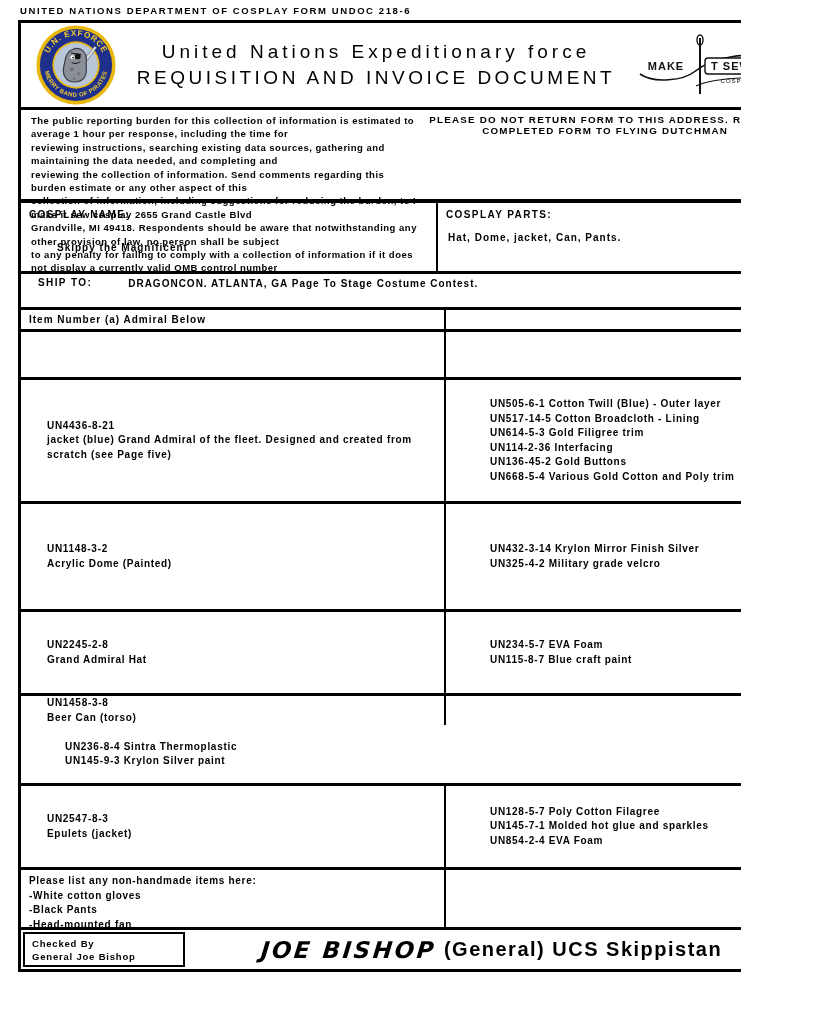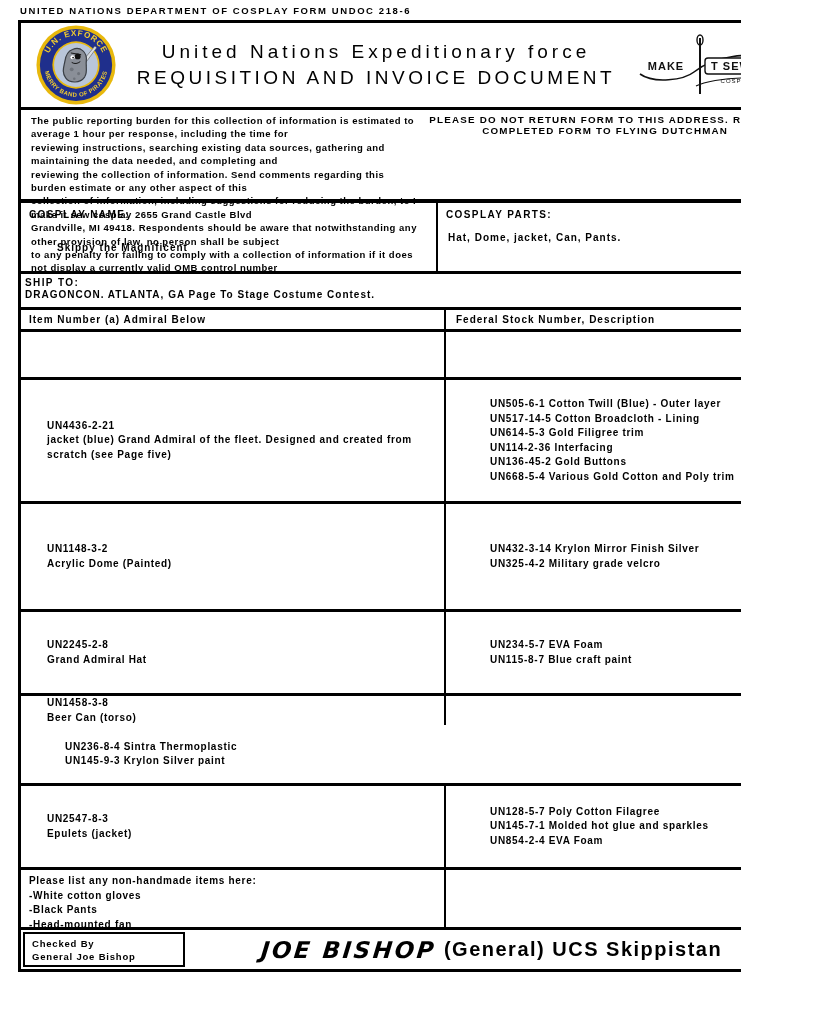--- a/index.html
+++ b/index.html
@@ -33,7 +33,7 @@
   .np-parts-val{font-size:10px;font-weight:bold;letter-spacing:1px;margin:12px 0 0 2px;}
 
   
-  .shipto{border-top:3px solid #000;height:36px;flex-direction:column;padding:3px 0 0 4px;}
+  .shipto{border-top:3px solid #000;height:36px;flex-direction:row;padding:3px 0 0 17px;gap:36px;}
   .shipto-val{font-size:10px;font-weight:bold;letter-spacing:1px;margin-top:1px;}
 
   

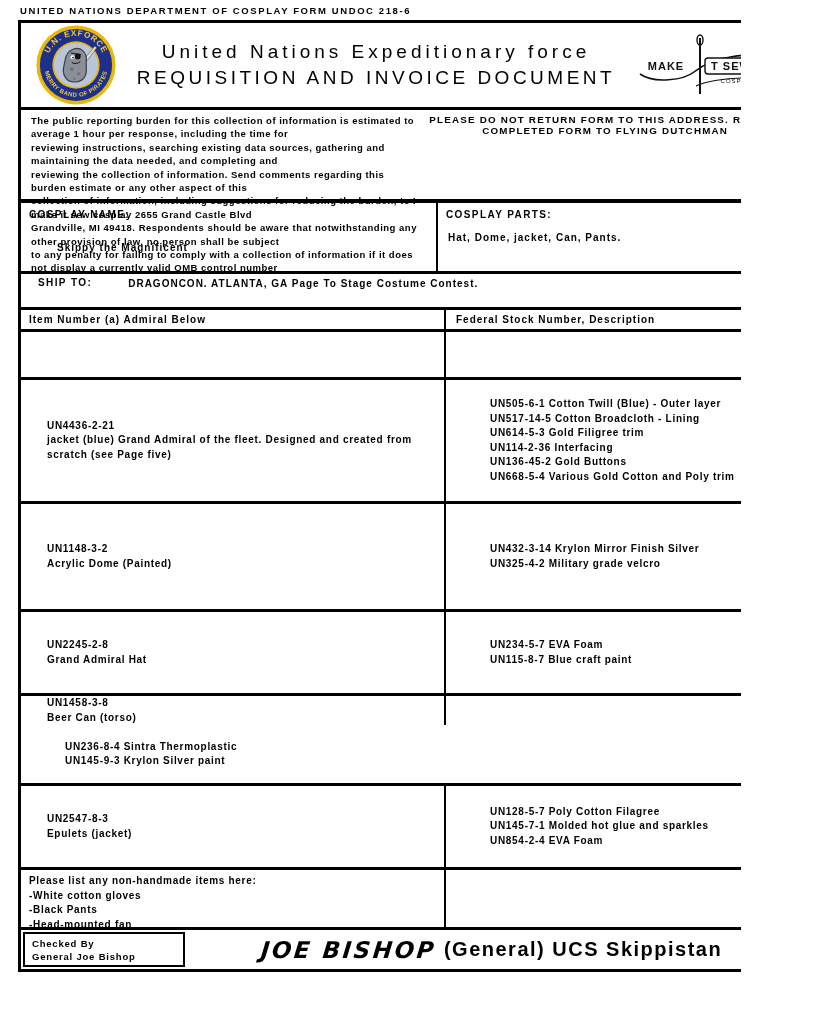--- a/index.html
+++ b/index.html
@@ -154,9 +154,6 @@
       <div class="tl">
           <span class="th-txt">Item Number (a) Admiral Below</span>
         </div>
-      <div class="tr">
-          <span class="th-txt">Federal Stock Number, Description</span>
-        </div>
     </div>
 
     <div class="row trow h-r0">

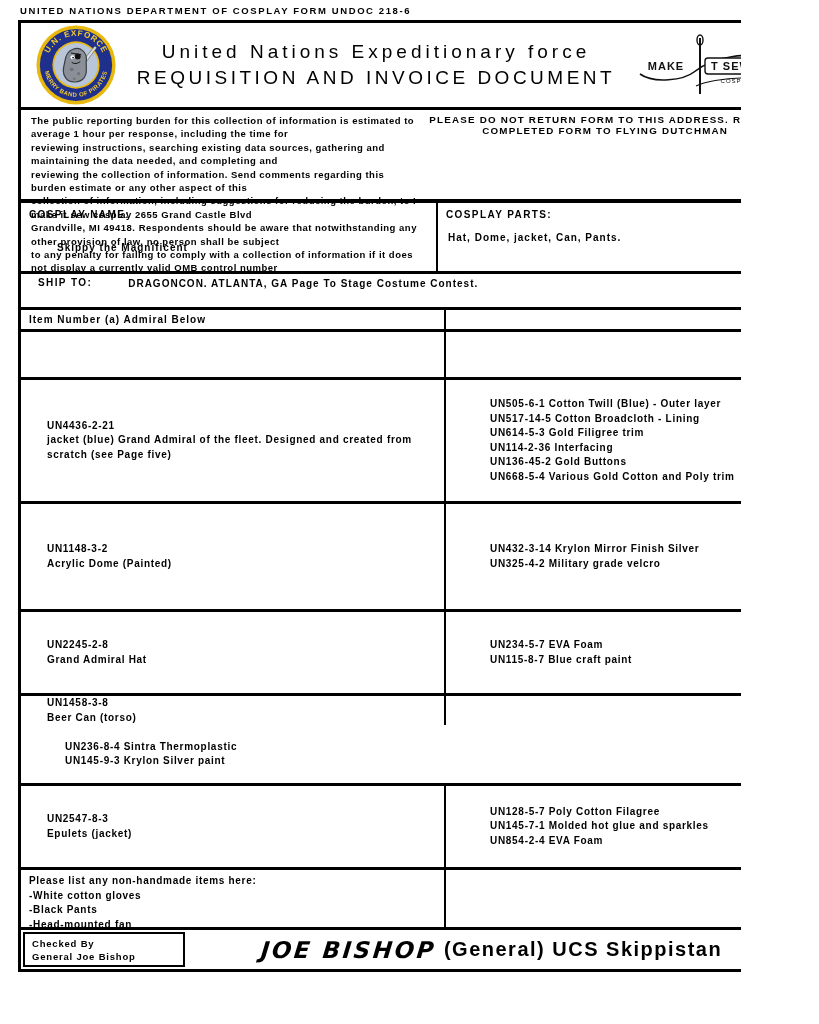--- a/index.html
+++ b/index.html
@@ -166,7 +166,7 @@
     </div>
     <div class="row trow h-r1">
       <div class="cell-l">
-          <span class="cell-txt">UN4436-2-21
+          <span class="cell-txt">UN4436-8-21
 jacket (blue) Grand Admiral of the fleet. Designed and created from
 scratch (see Page five)</span>
         </div>

